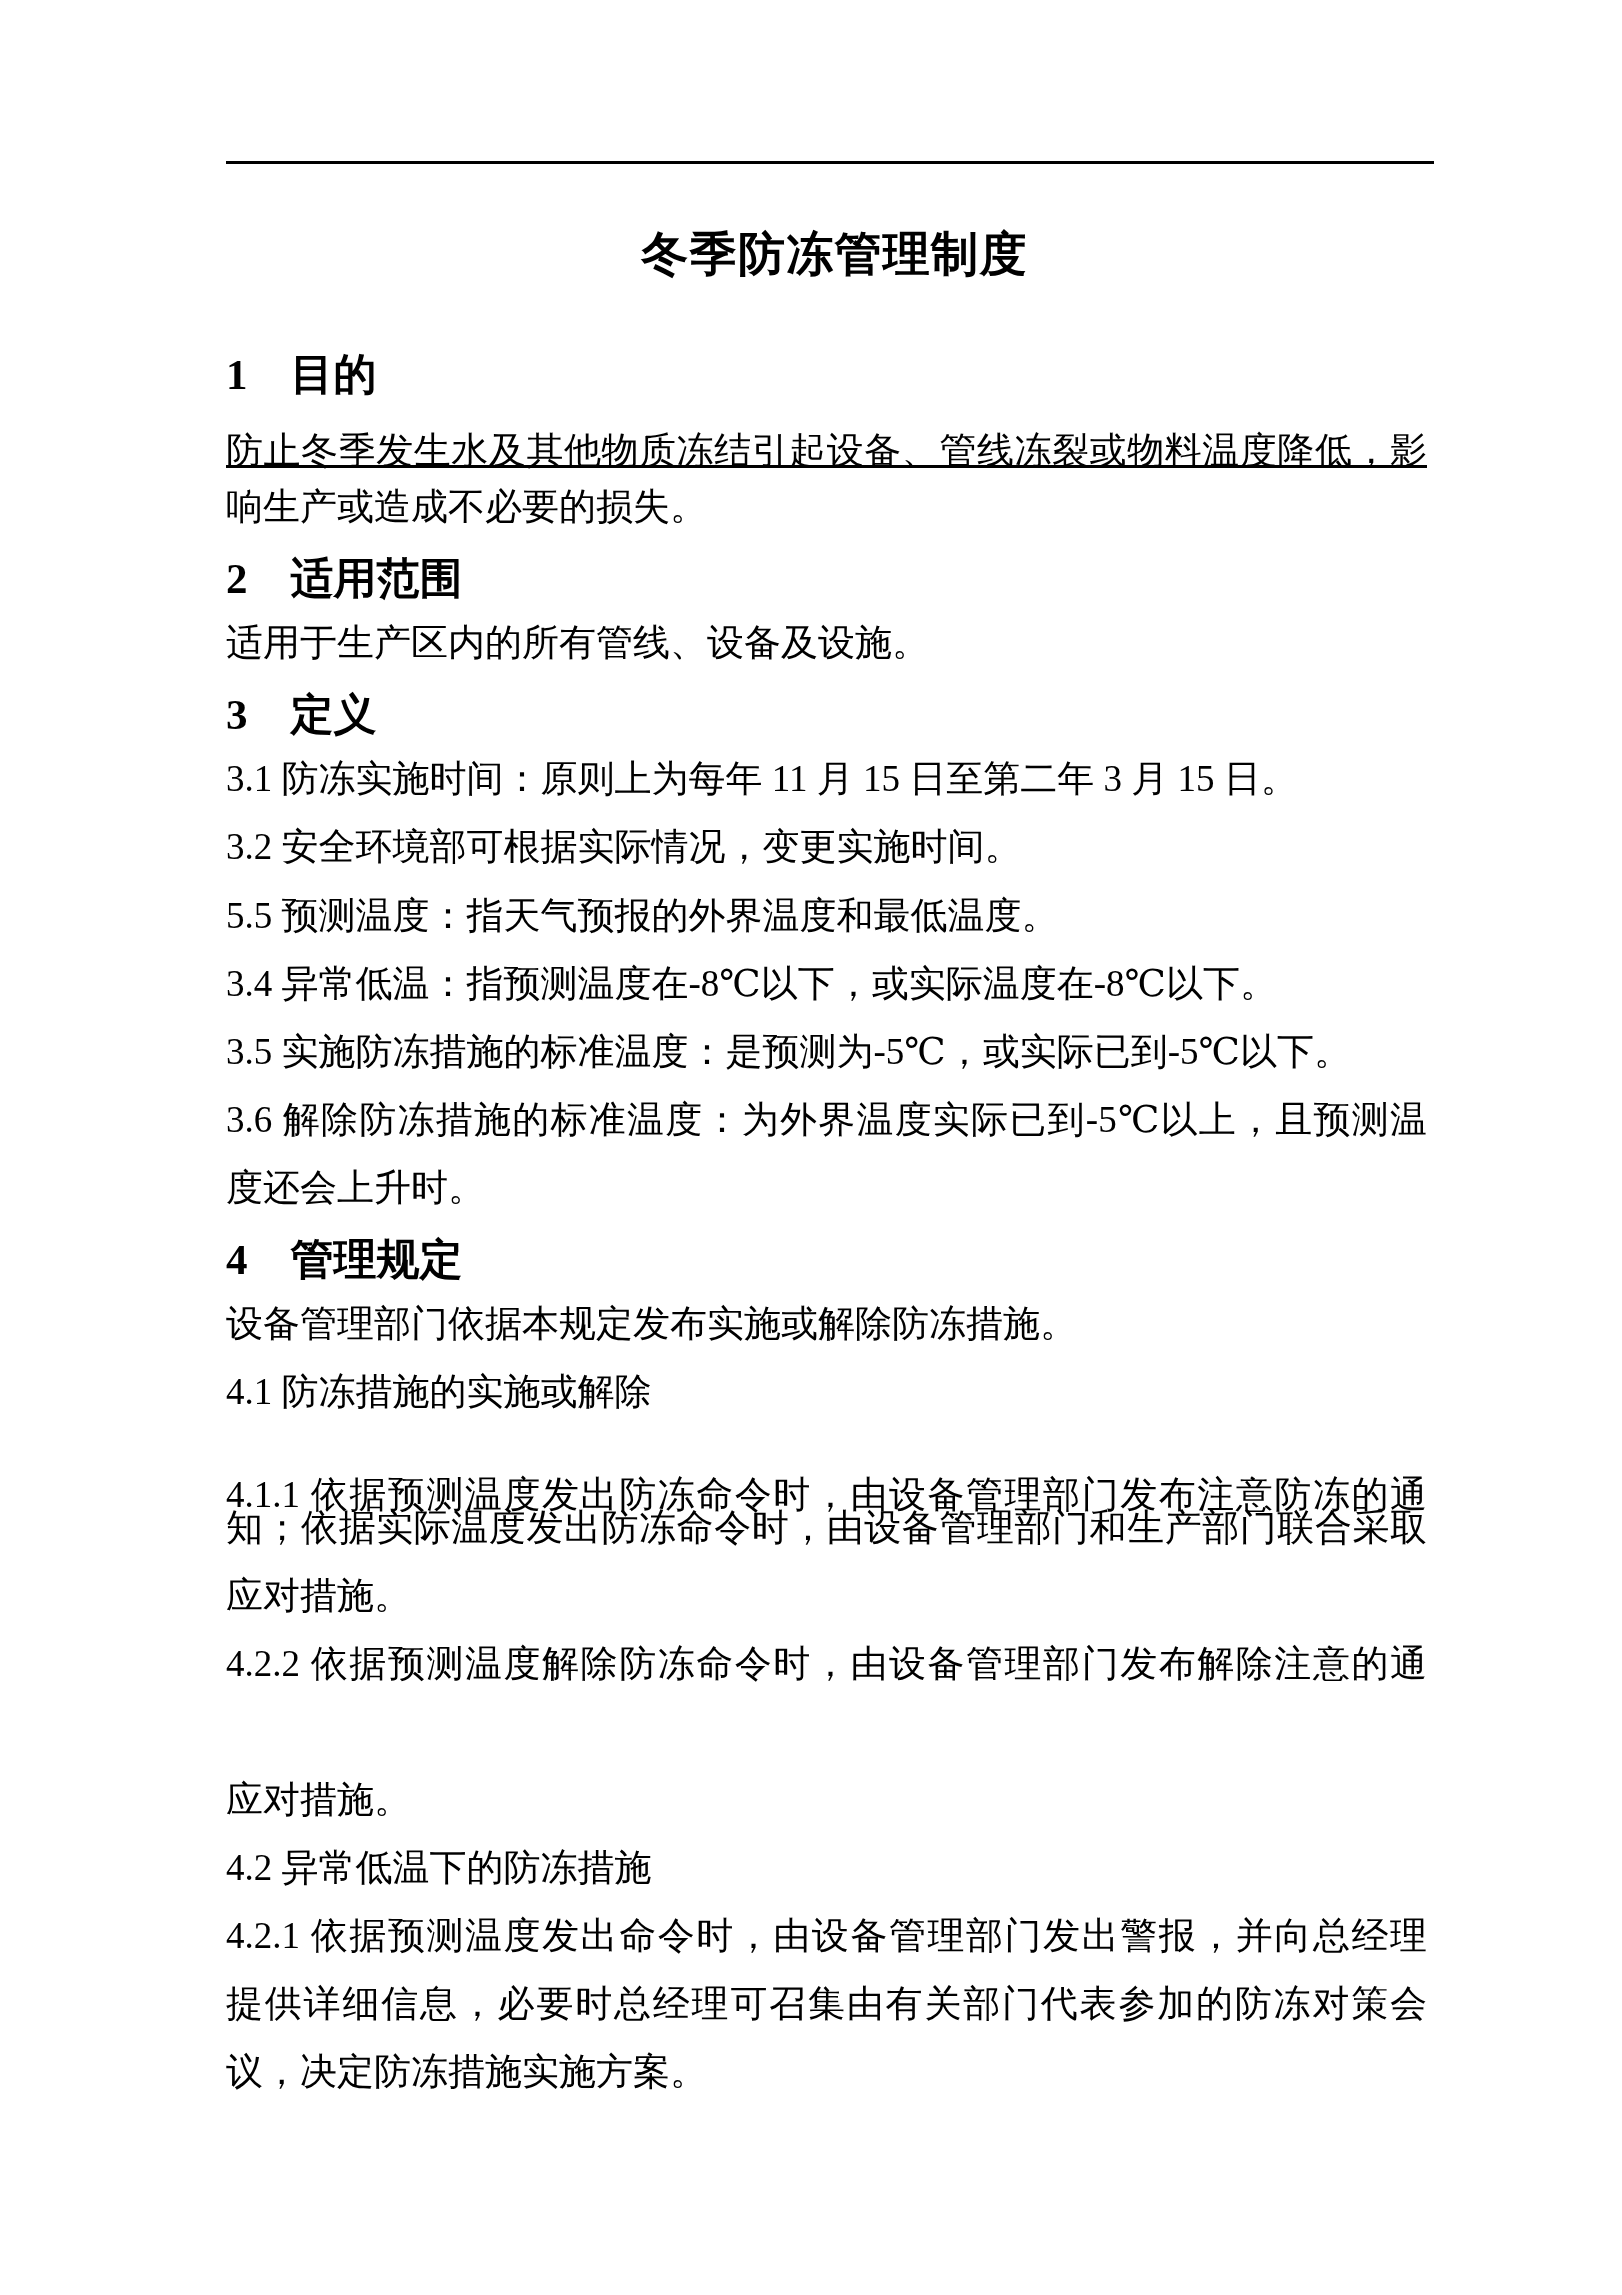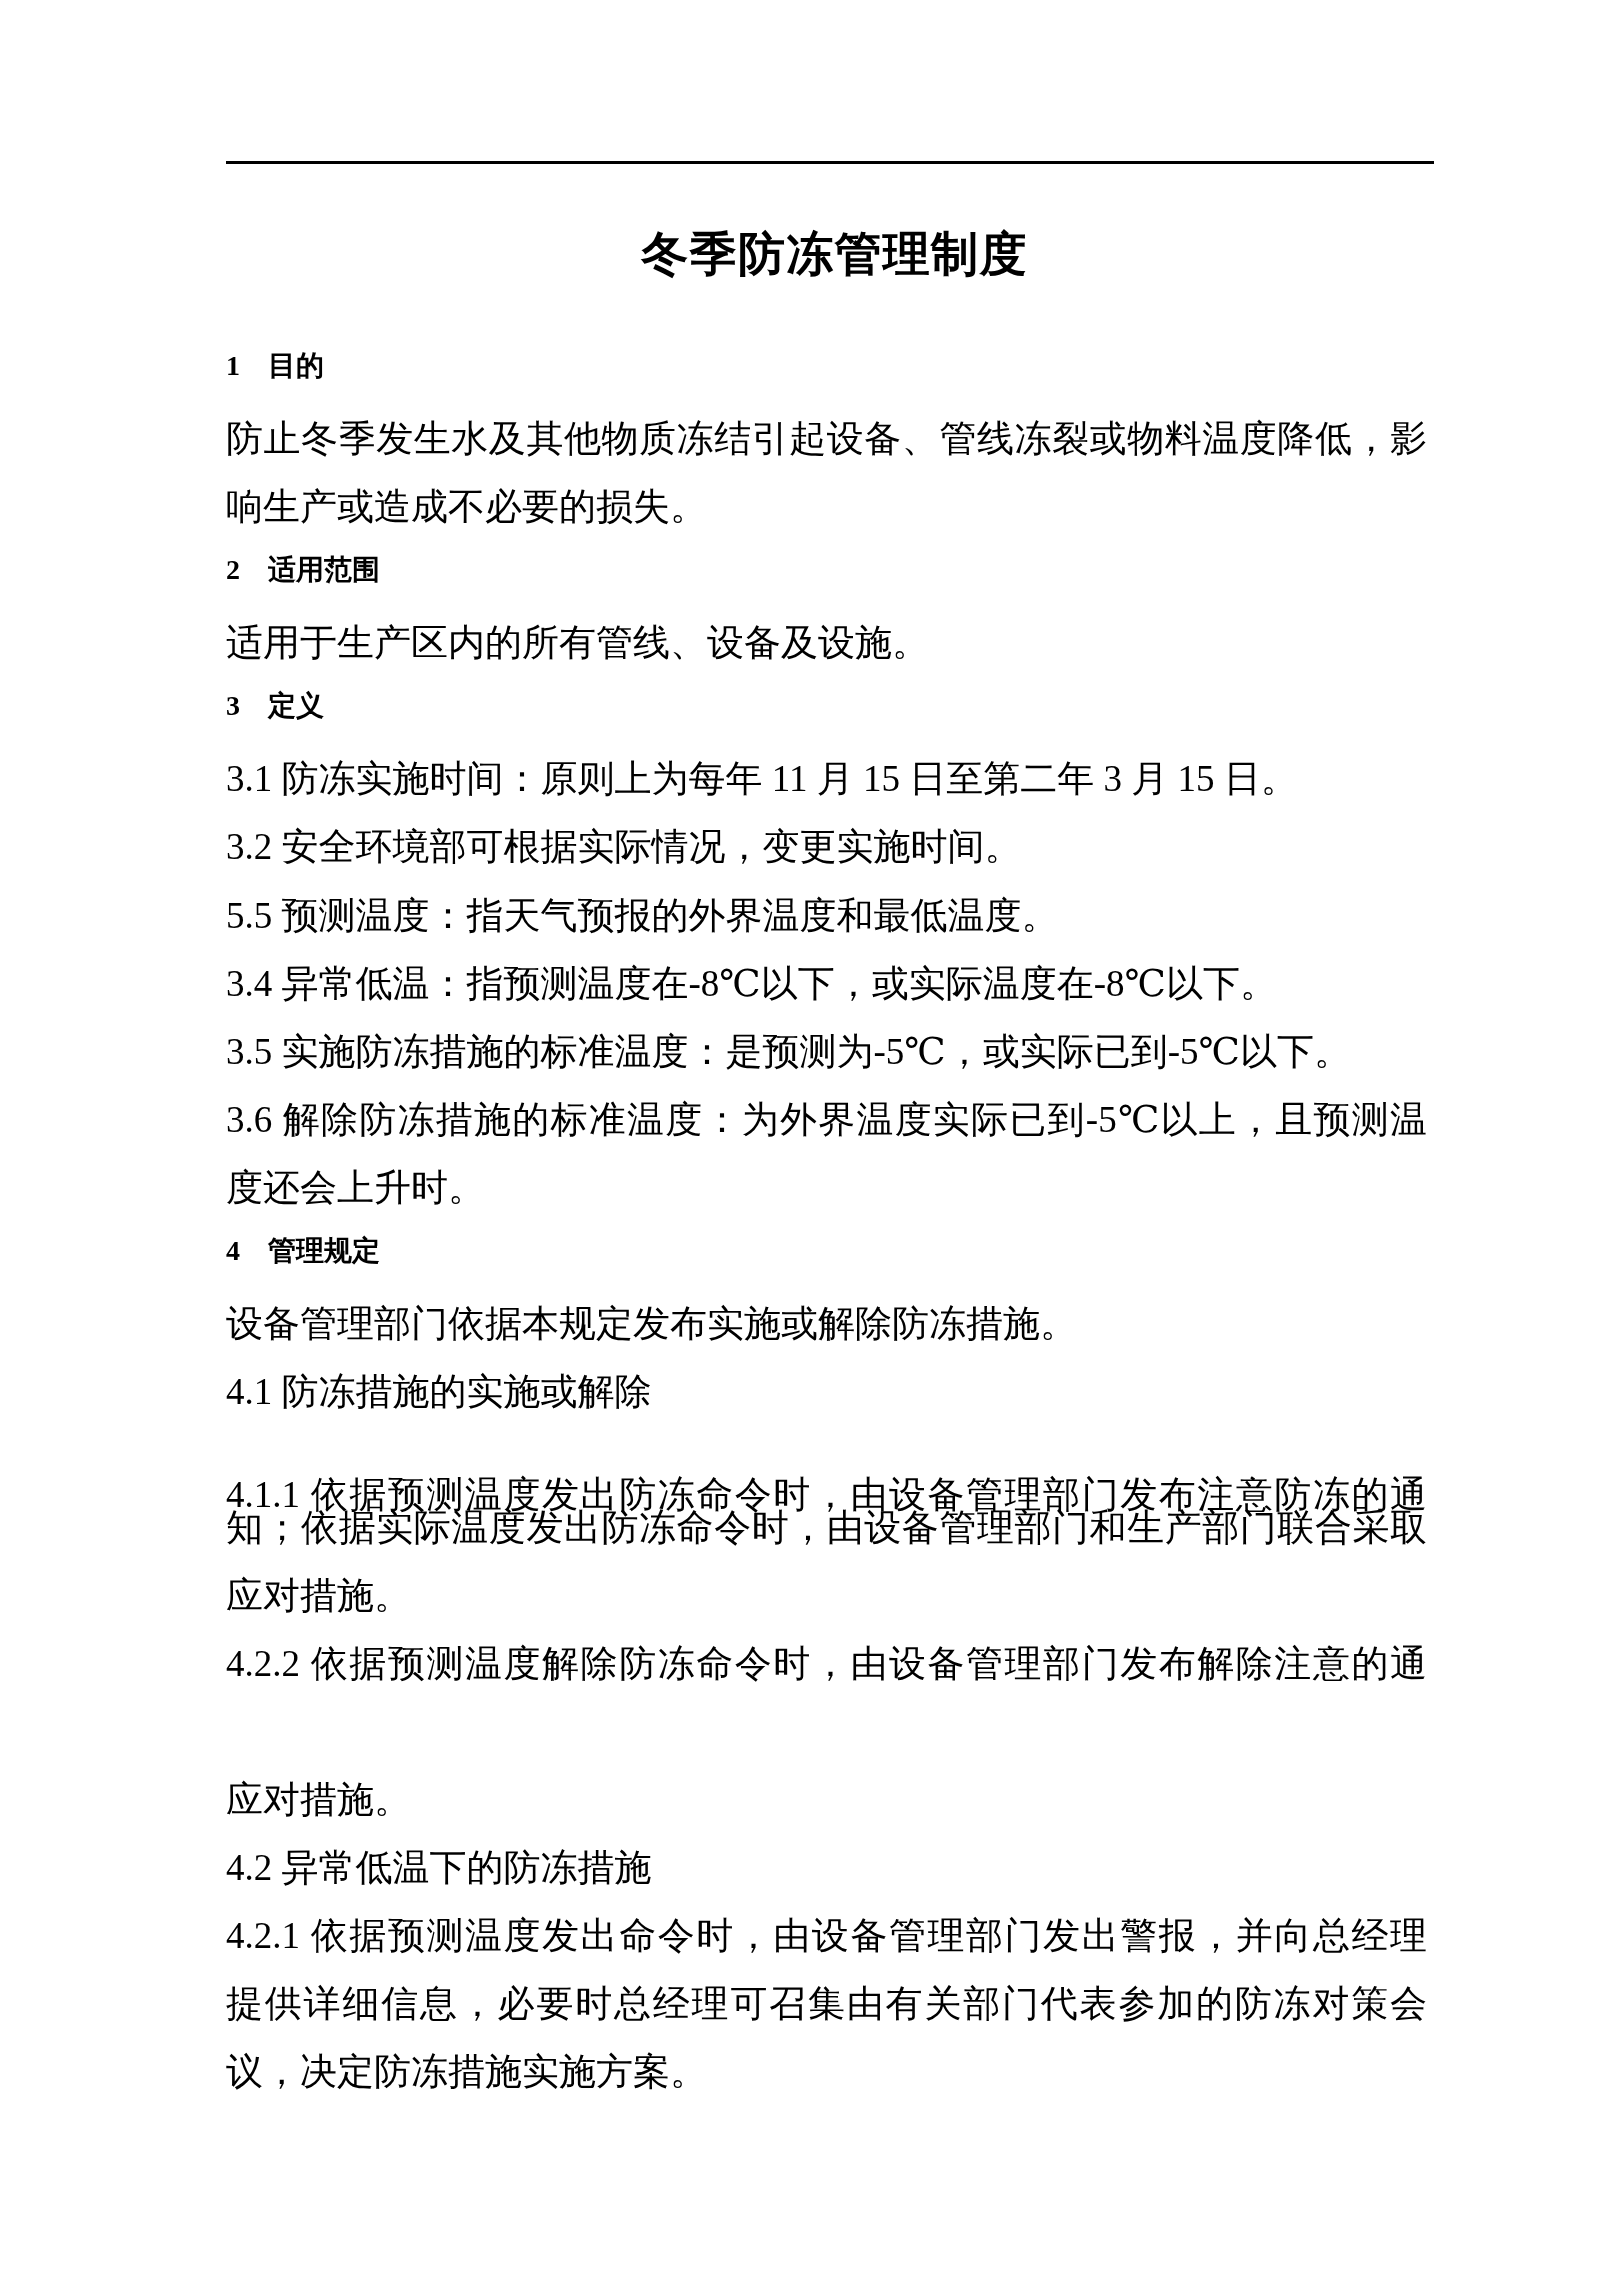--- a/index.html
+++ b/index.html
@@ -55,7 +55,7 @@
   }
   .line.bold {
     font-weight: bold;
-    font-size: 28px;
+    font-size: 43px;
   }
   .line.justify {
     white-space: normal;

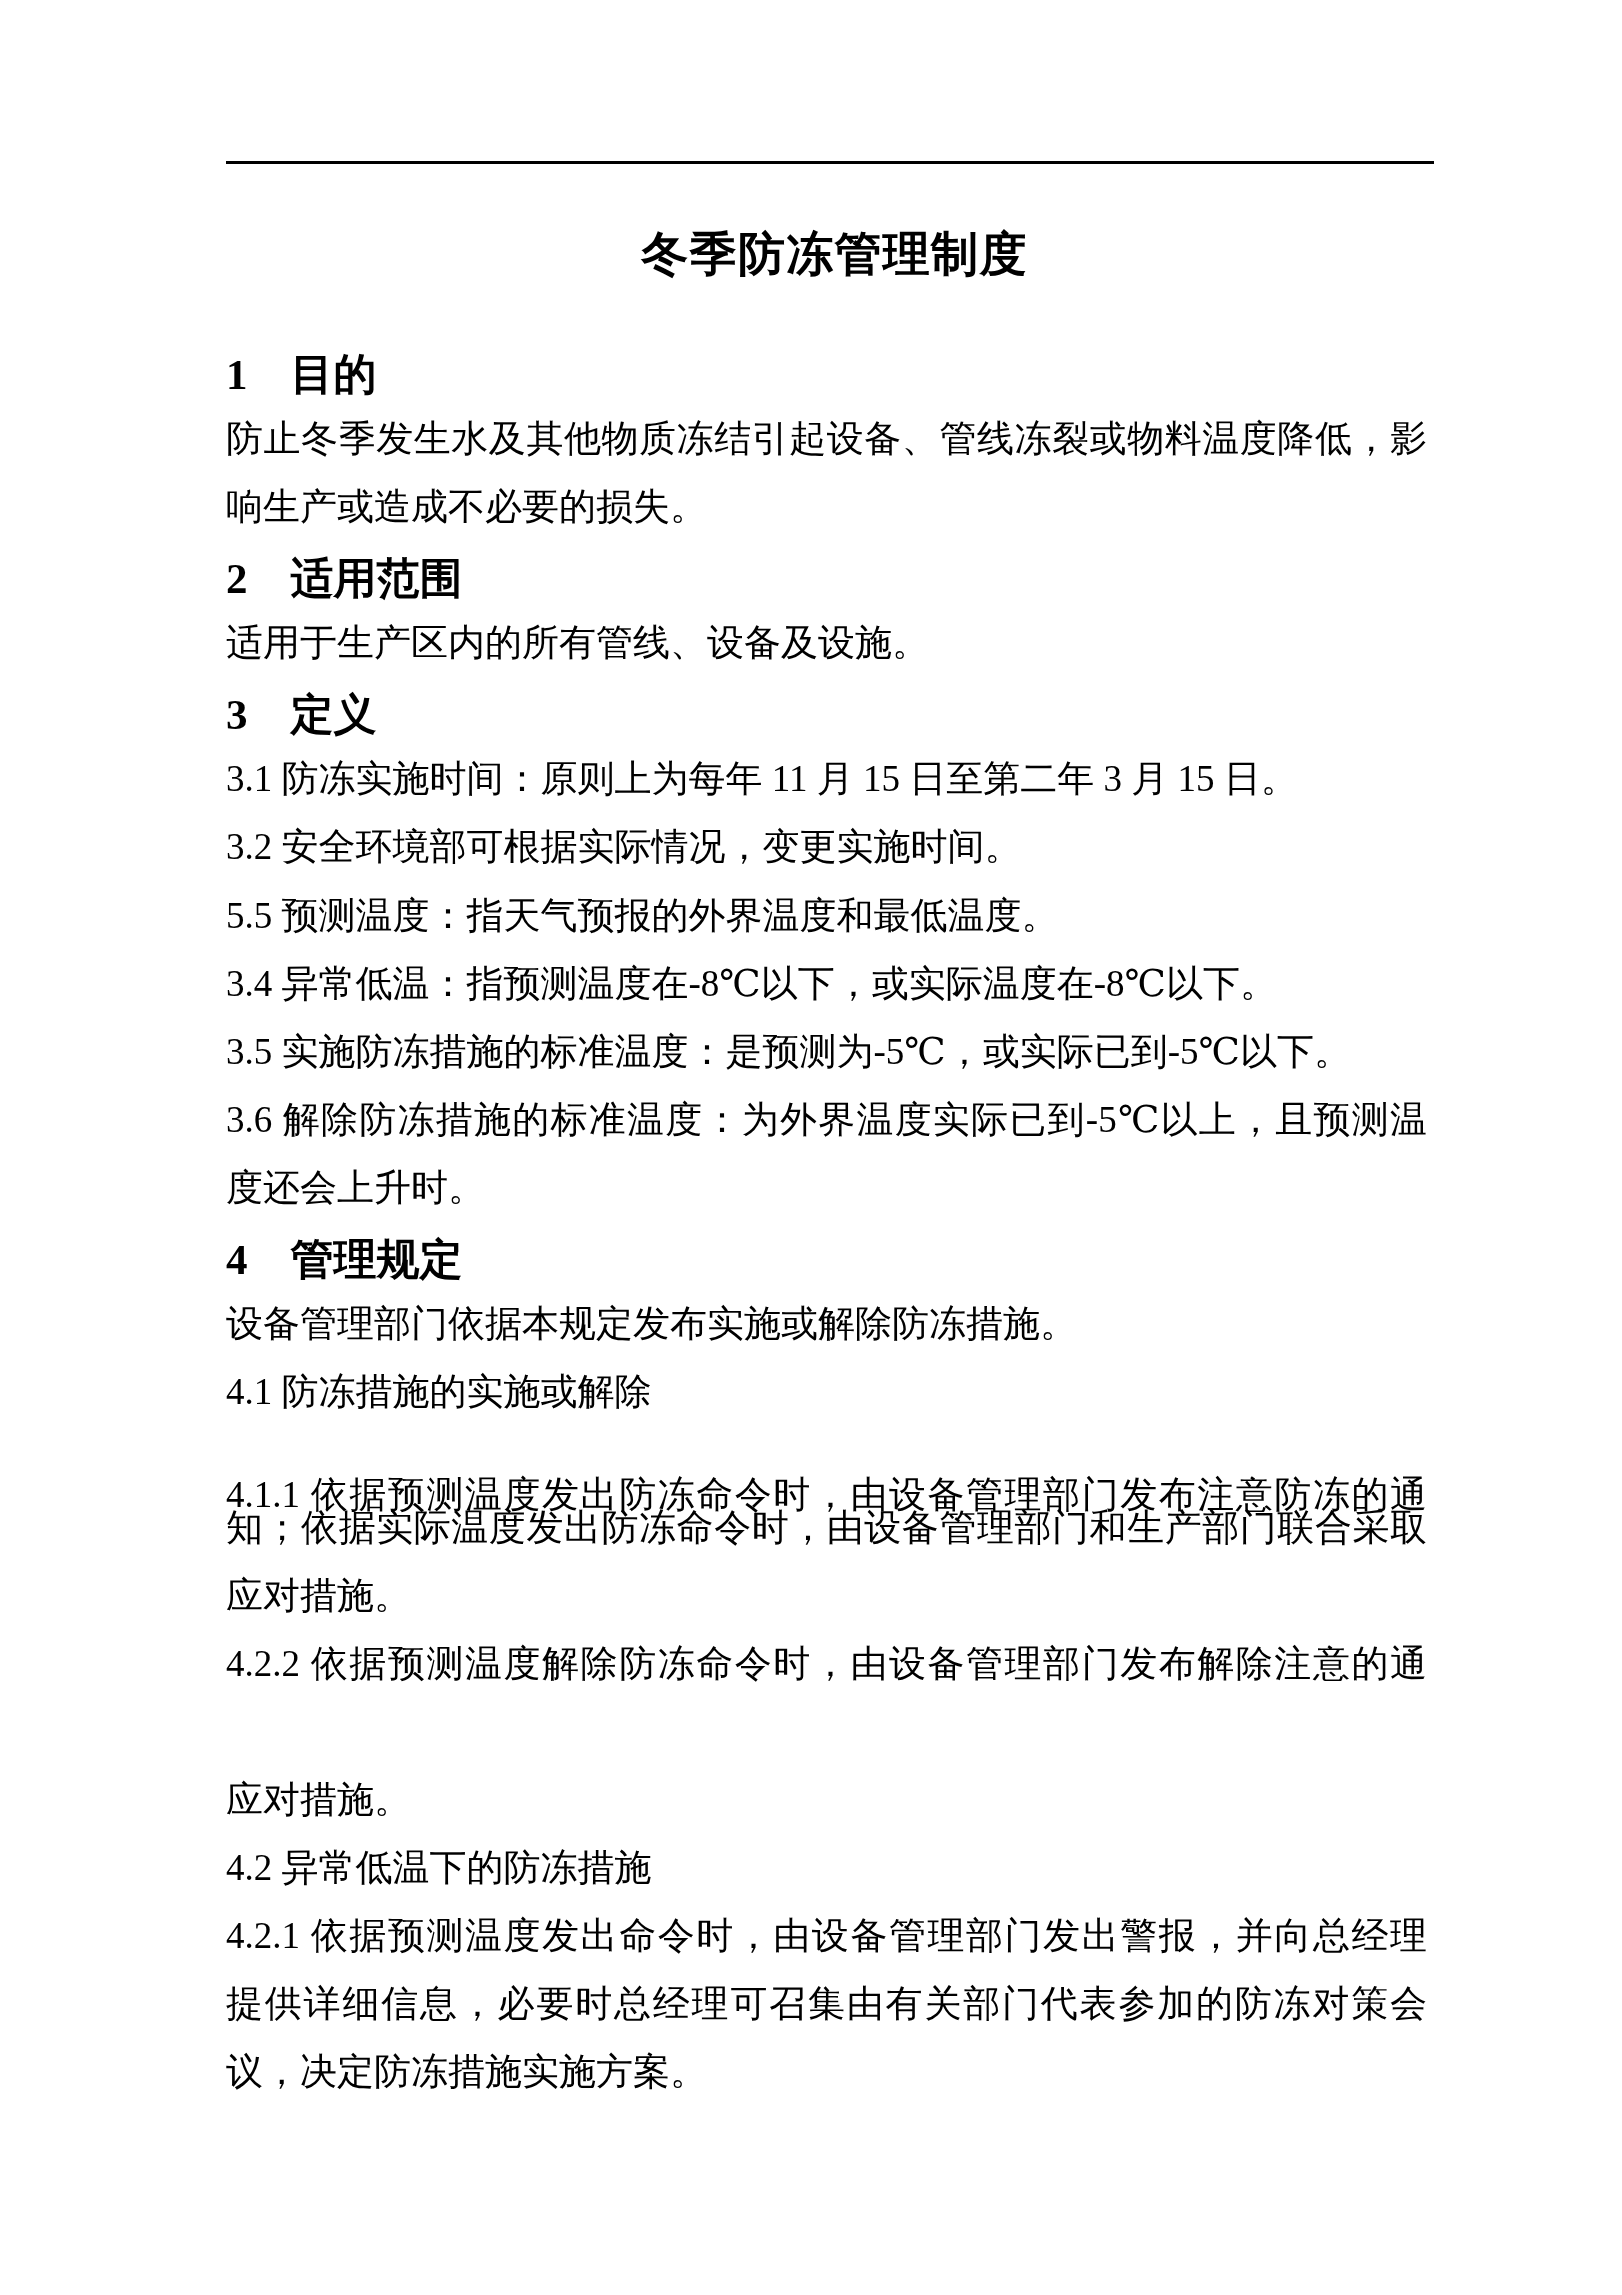--- a/index.html
+++ b/index.html
@@ -72,7 +72,7 @@
   <h1 class="title">冬季防冻管理制度</h1>
   <div class="body-lines">
       <div class="line bold" style="top: 350px;">1　目的</div>
-      <div class="line justify" style="top: 418px;">防止冬季发生水及其他物质冻结引起设备、管线冻裂或物料温度降低，影</div>
+      <div class="line justify" style="top: 430px; text-decoration: underline;">防止冬季发生水及其他物质冻结引起设备、管线冻裂或物料温度降低，影</div>
       <div class="line" style="top: 486px;">响生产或造成不必要的损失。</div>
       <div class="line bold" style="top: 554px;">2　适用范围</div>
       <div class="line" style="top: 622px;">适用于生产区内的所有管线、设备及设施。</div>

